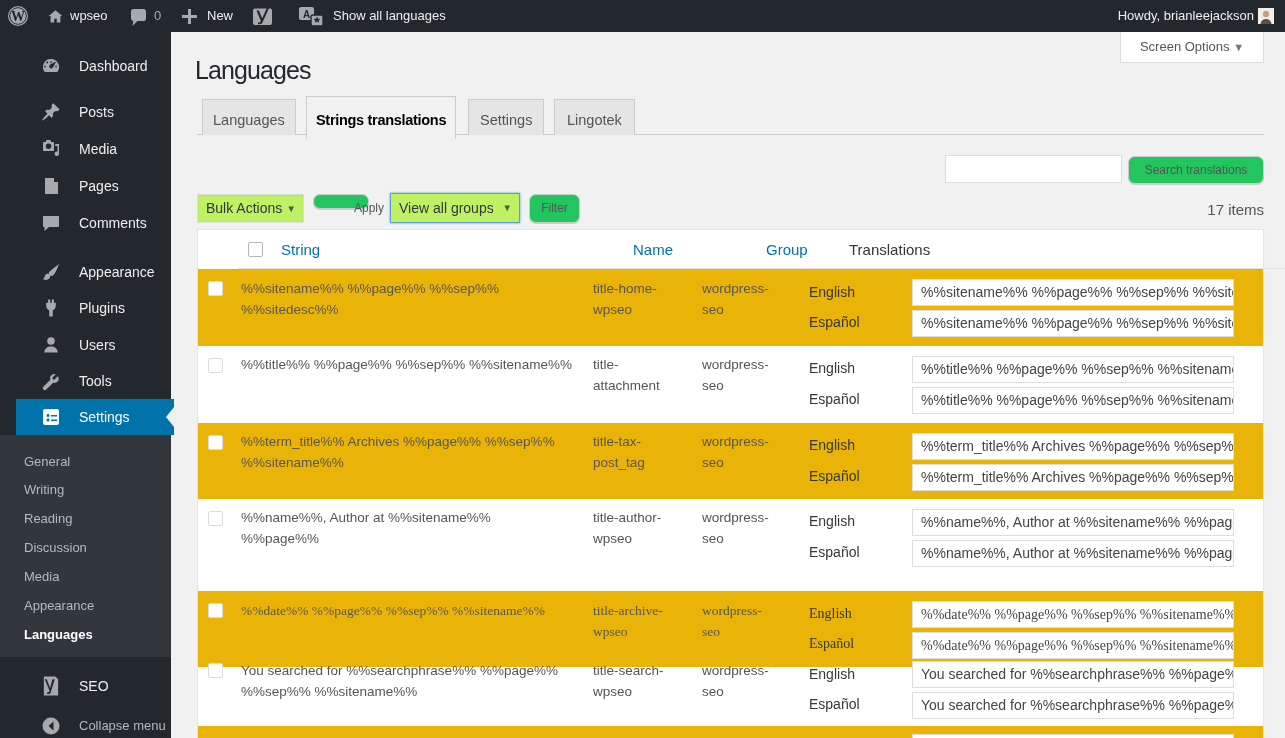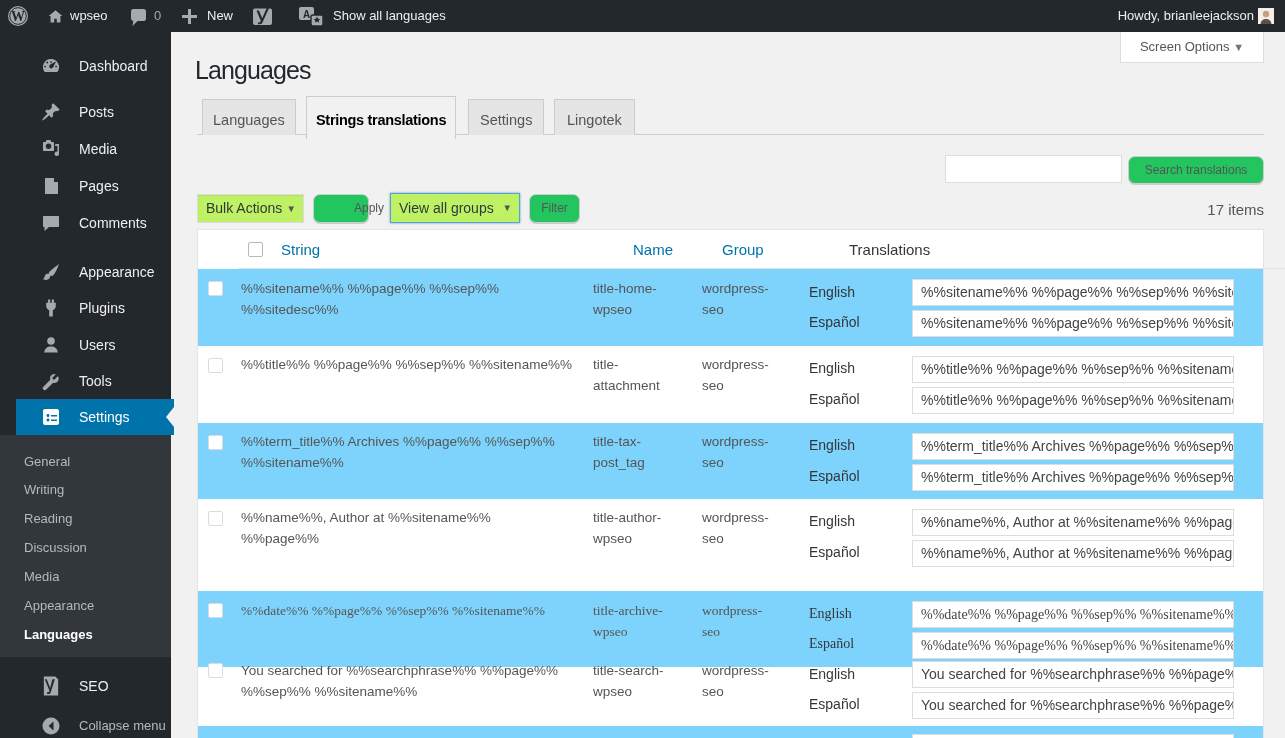--- a/index.html
+++ b/index.html
@@ -36,7 +36,7 @@
 #search { position:absolute; left:945px; top:155px; width:177px; height:28px; background:#fff; border:1px solid #ddd; }
 #sbtn { left:1128px; top:156px; width:136px; height:28px; line-height:26px; }
 #sel1 { left:197px; top:194px; width:107px; height:29px; line-height:27px; }
-#apply { left:313px; top:194px; width:56px; height:29px; line-height:27px;padding-left:40px; }
+#apply { left:313px; top:194px; width:56px; height:15px; line-height:27px;padding-left:40px; }
 #sel2 { left:390px; top:193px; width:130px; height:30px; line-height:28px; border:1px solid #5b9dd9; box-shadow:0 0 2px rgba(30,140,190,.8); }
 #filter { left:529px; top:194px; width:51px; height:29px; line-height:27px; }
 #items { position:absolute; top:201px; left:1100px; width:164px; text-align:right; color:#555; font-size:15px; }

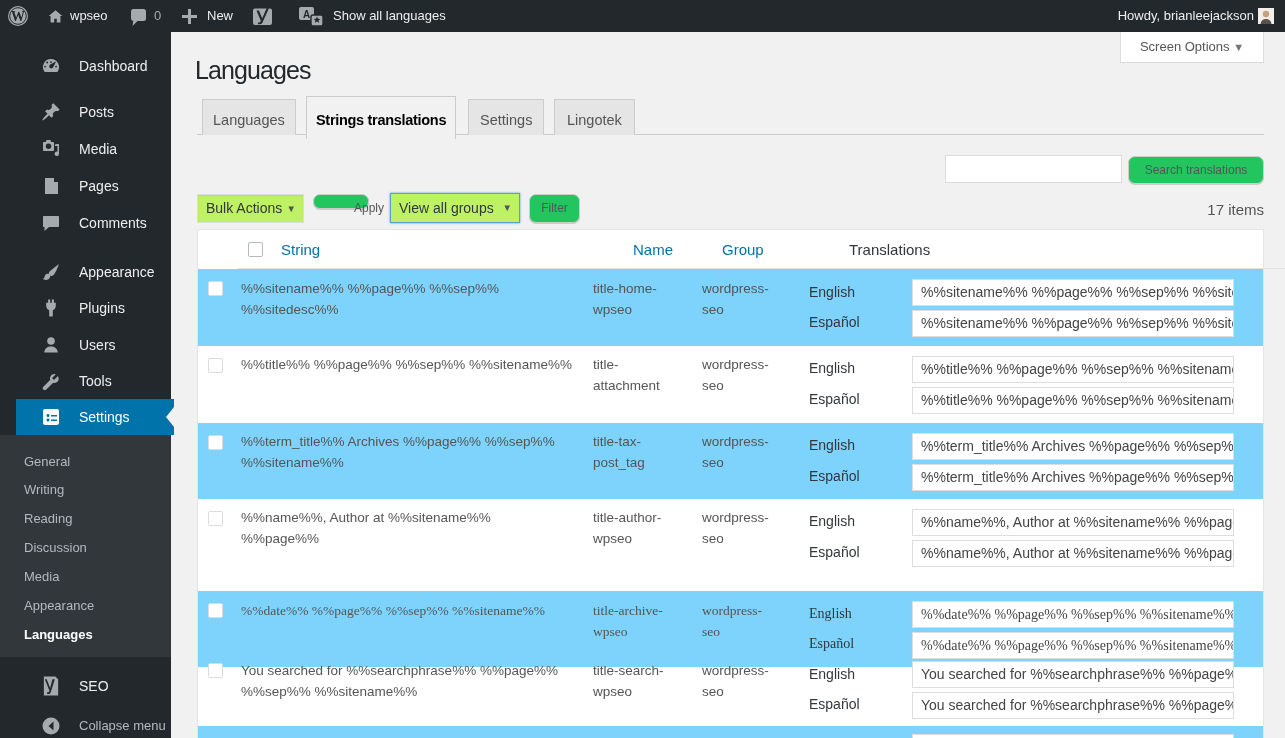--- a/index.html
+++ b/index.html
@@ -222,7 +222,7 @@
     <span class="hcb"></span>
     <span class="hc" style="left:43px;"><a>String</a></span>
     <span class="hc" style="left:395px;"><a>Name</a></span>
-    <span class="hc" style="left:484px;"><a>Group</a></span>
+    <span class="hc" style="left:528px;"><a>Group</a></span>
     <span class="hc" style="left:611px; color:#32373c;">Translations</span>
   </div>
   <div class="trow alt" style="top:39px; height:76.5px;">

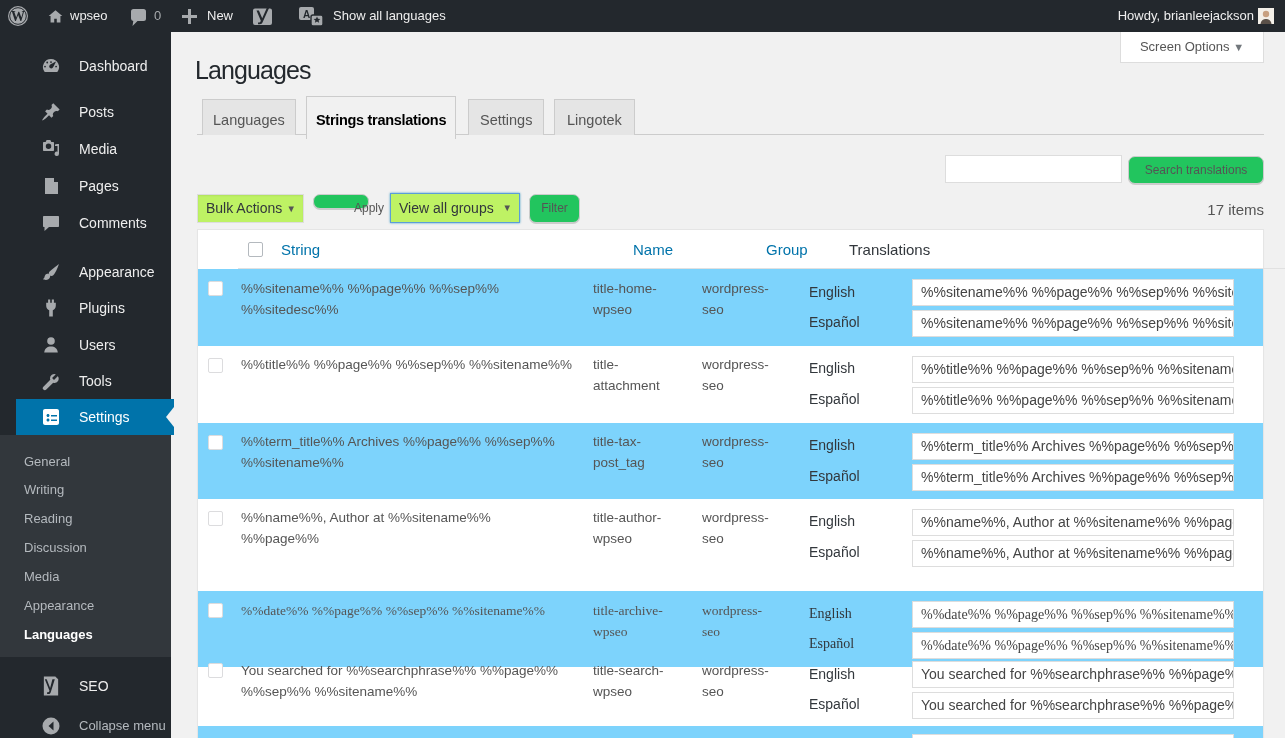--- a/index.html
+++ b/index.html
@@ -48,7 +48,7 @@
 #thead .hc { position:absolute; top:11px; }
 #thead a { color:#0073aa; text-decoration:none; }
 .trow { position:absolute; left:0; width:1065px; font-size:13.5px; color:#555; }
-.trow.alt { background:#7dd3fc; }
+.trow.alt { background:#eab308; }
 .trow .cb { position:absolute; left:10px; top:12px; width:15px; height:15px; border:1px solid #dcdcde; border-radius:2px; background:#fff; }
 .trow .str { position:absolute; left:43px; top:8.5px; width:340px; line-height:21px; }
 .trow .nm  { position:absolute; left:395px; top:8.5px; width:110px; line-height:21px; }

